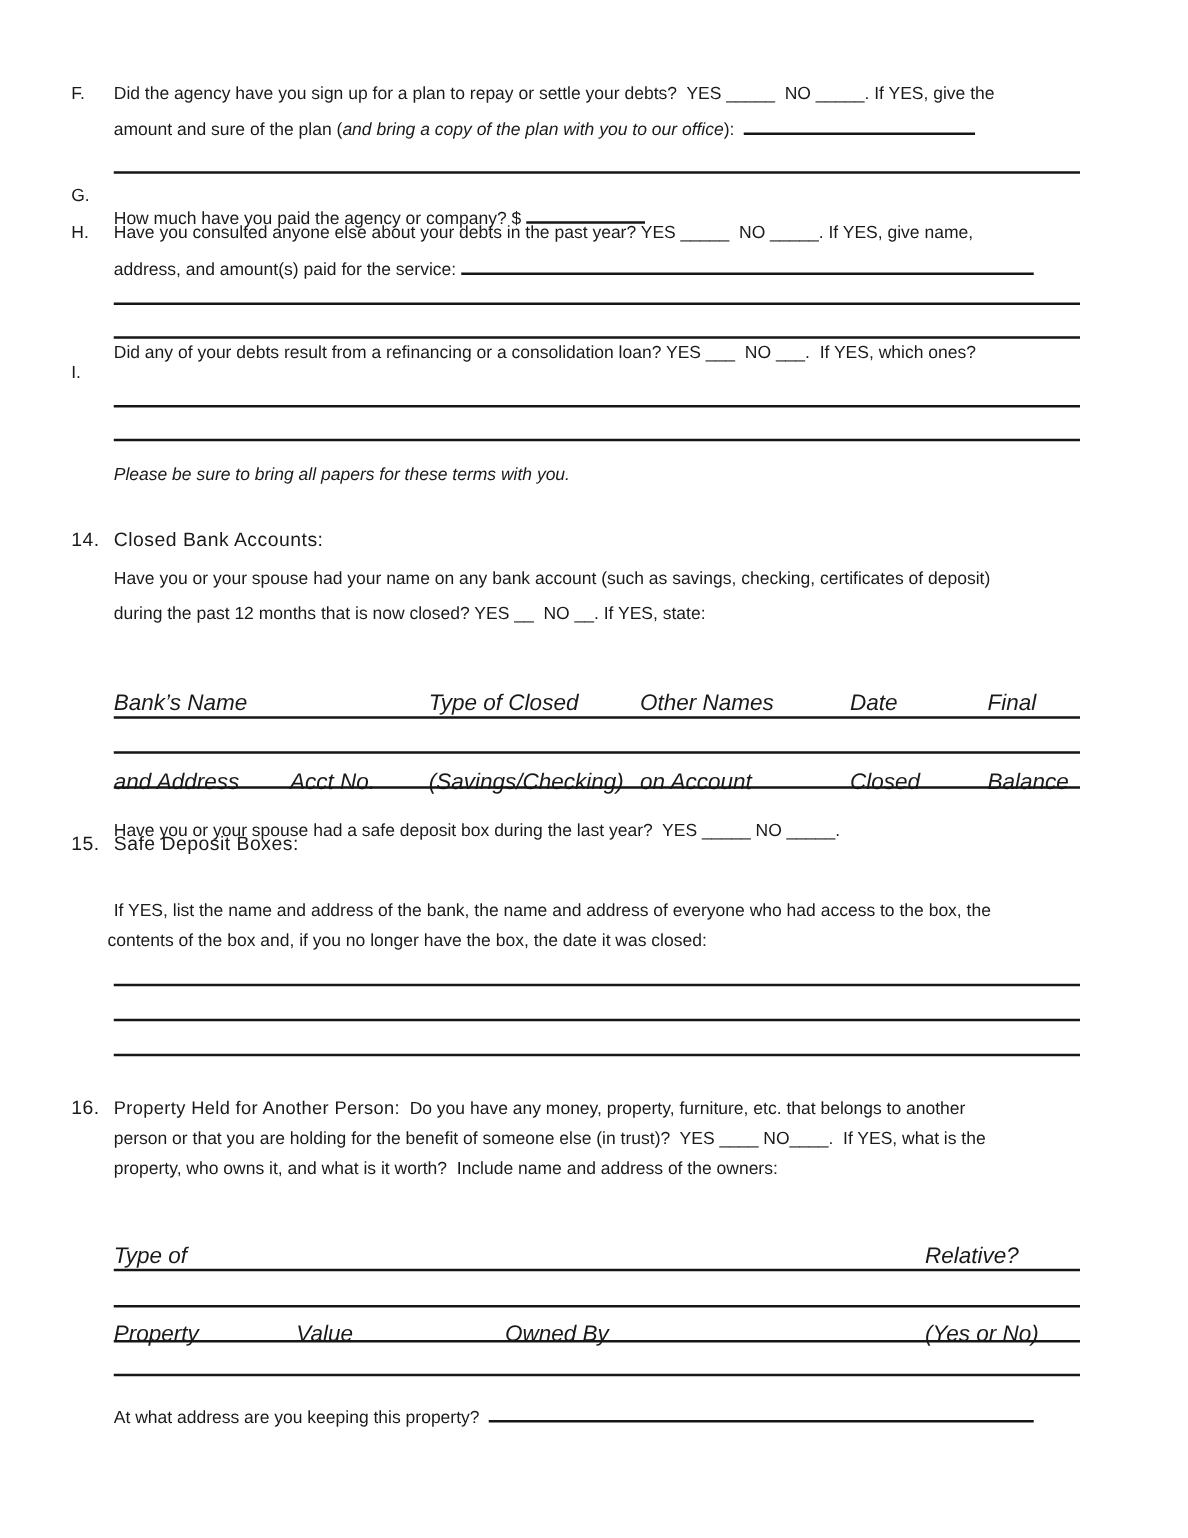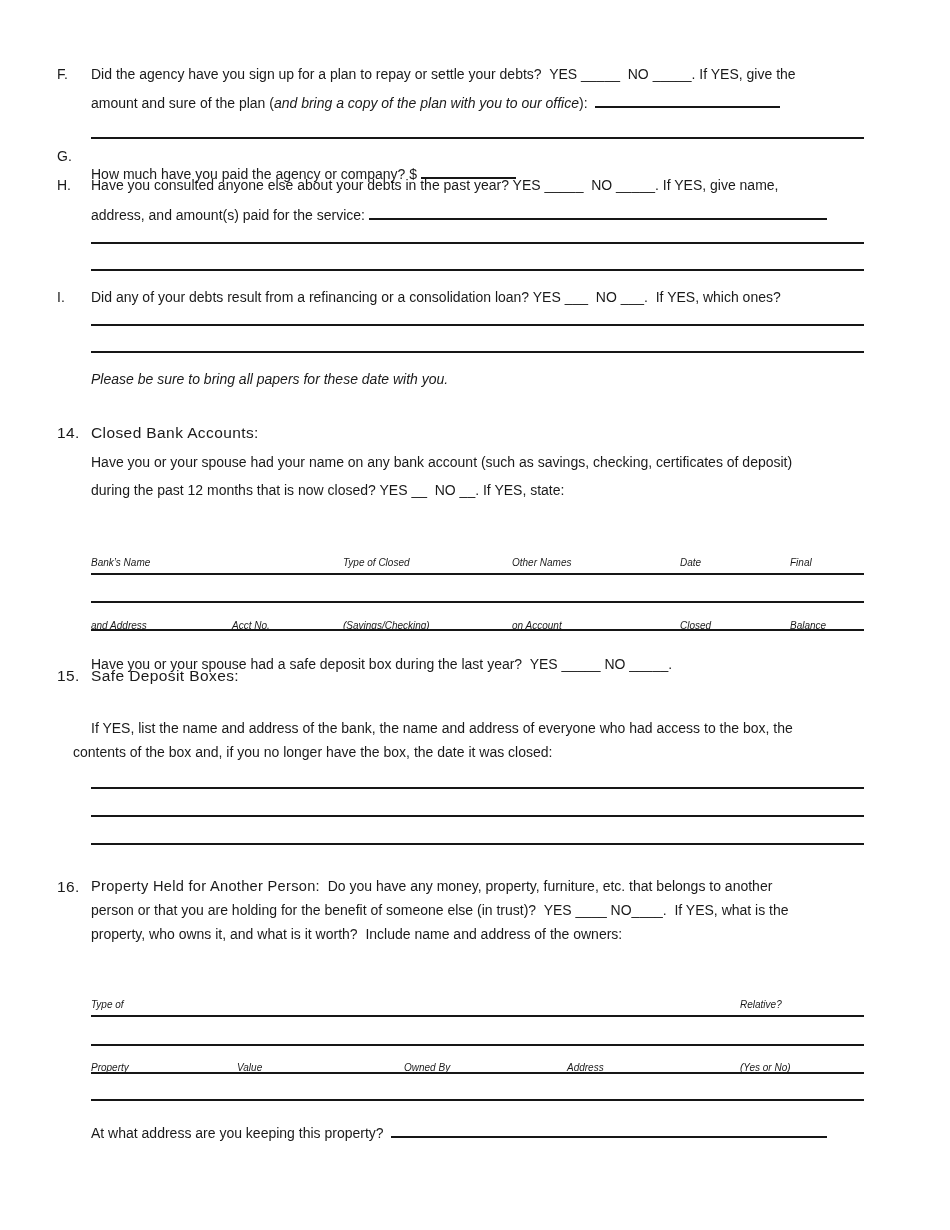--- a/index.html
+++ b/index.html
@@ -73,7 +73,7 @@
   <div class="rule" style="top:269px;"></div>
 
   <div class="abs body-text" style="left:57px; top:289px;">I.</div>
-  <div class="abs body-text" style="left:91px; top:289px;">Did any of your debts result from a refinancing or a consolidation loan? YES ___  NO ___.  If YES, which ones?</div>
+  <div class="abs body-text" style="left:91px; top:273px;">Did any of your debts result from a refinancing or a consolidation loan? YES ___  NO ___.  If YES, which ones?</div>
   <div class="rule" style="top:324px;"></div>
   <div class="rule" style="top:351px;"></div>
   <div class="abs body-text ital" style="left:91px; top:371px;">Please be sure to bring all papers for these date with you.</div>

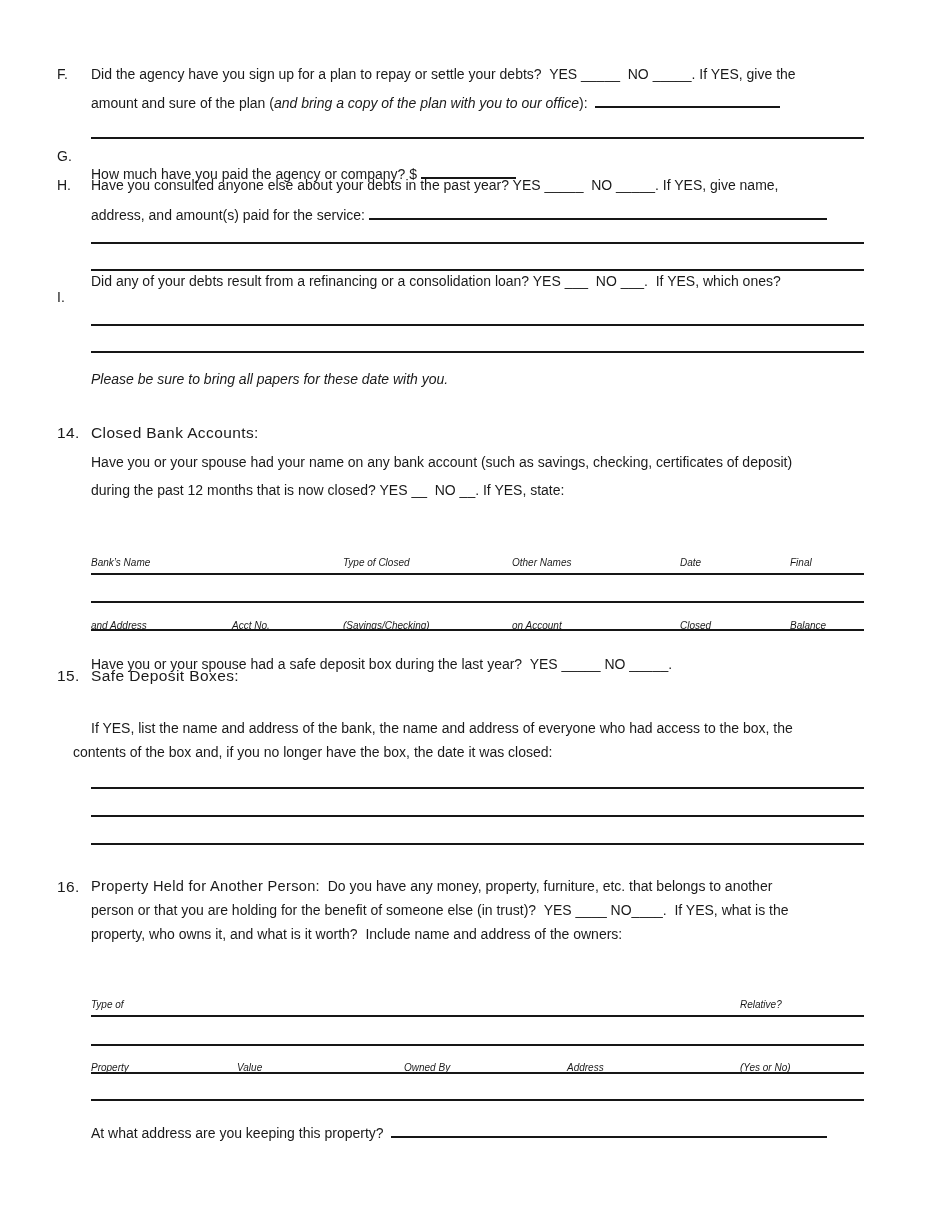--- a/index.html
+++ b/index.html
@@ -76,7 +76,7 @@
   <div class="abs body-text" style="left:91px; top:273px;">Did any of your debts result from a refinancing or a consolidation loan? YES ___  NO ___.  If YES, which ones?</div>
   <div class="rule" style="top:324px;"></div>
   <div class="rule" style="top:351px;"></div>
-  <div class="abs body-text ital" style="left:91px; top:371px;">Please be sure to bring all papers for these date with you.</div>
+  <div class="abs body-text ital" style="left:91px; top:371px;">Please be sure to bring all papers for these terms with you.</div>
 
   <div class="abs heading" style="left:57px; top:424px;">14.</div>
   <div class="abs heading" style="left:91px; top:424px;">Closed Bank Accounts:</div>

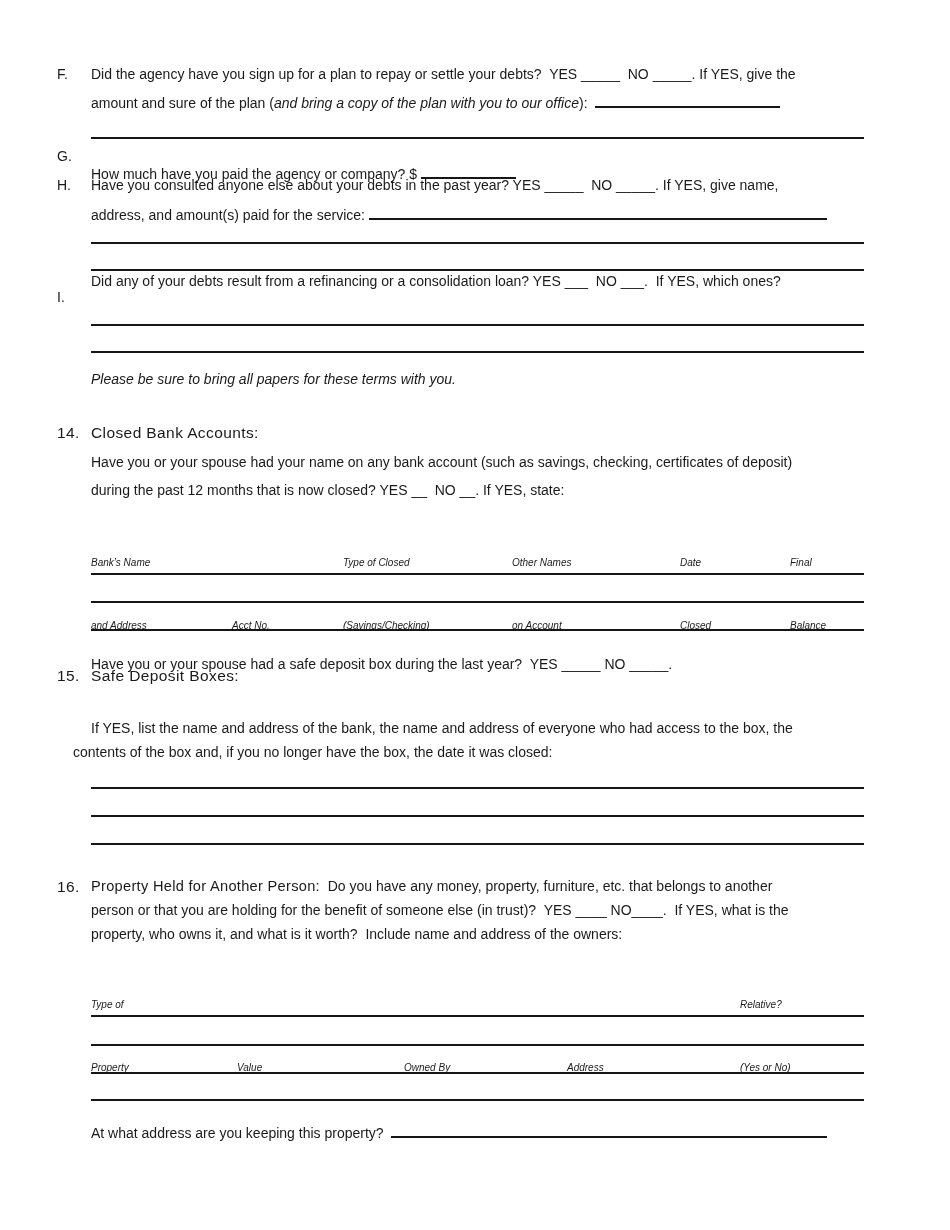--- a/index.html
+++ b/index.html
@@ -47,7 +47,7 @@
   .col {
     position: absolute;
     font-style: italic;
-    font-size: 10px;
+    font-size: 18px;
     line-height: 21px;
     white-space: pre;
   }

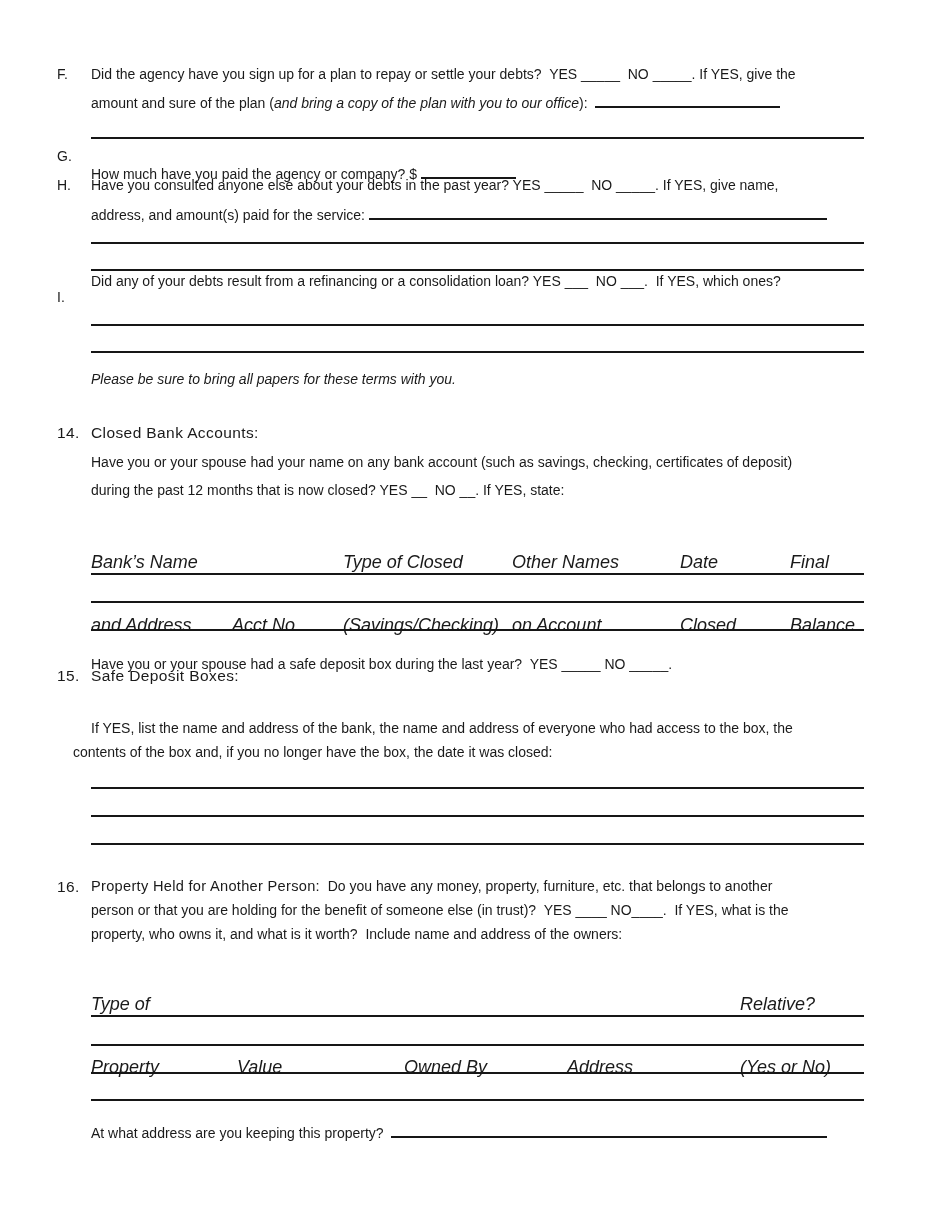--- a/index.html
+++ b/index.html
@@ -116,7 +116,7 @@
   <div class="abs heading" style="left:91px; top:667px;">Safe Deposit Boxes:</div>
   <div class="abs body-text" style="left:91px; top:656px;">Have you or your spouse had a safe deposit box during the last year?  YES _____ NO _____.</div>
   <div class="abs body-text" style="left:91px; top:720px;">If YES, list the name and address of the bank, the name and address of everyone who had access to the box, the</div>
-  <div class="abs body-text" style="left:73px; top:744px;">contents of the box and, if you no longer have the box, the date it was closed:</div>
+  <div class="abs body-text" style="left:86px; top:744px;">contents of the box and, if you no longer have the box, the date it was closed:</div>
 
   <div class="rule" style="top:787px;"></div>
   <div class="rule" style="top:815px;"></div>

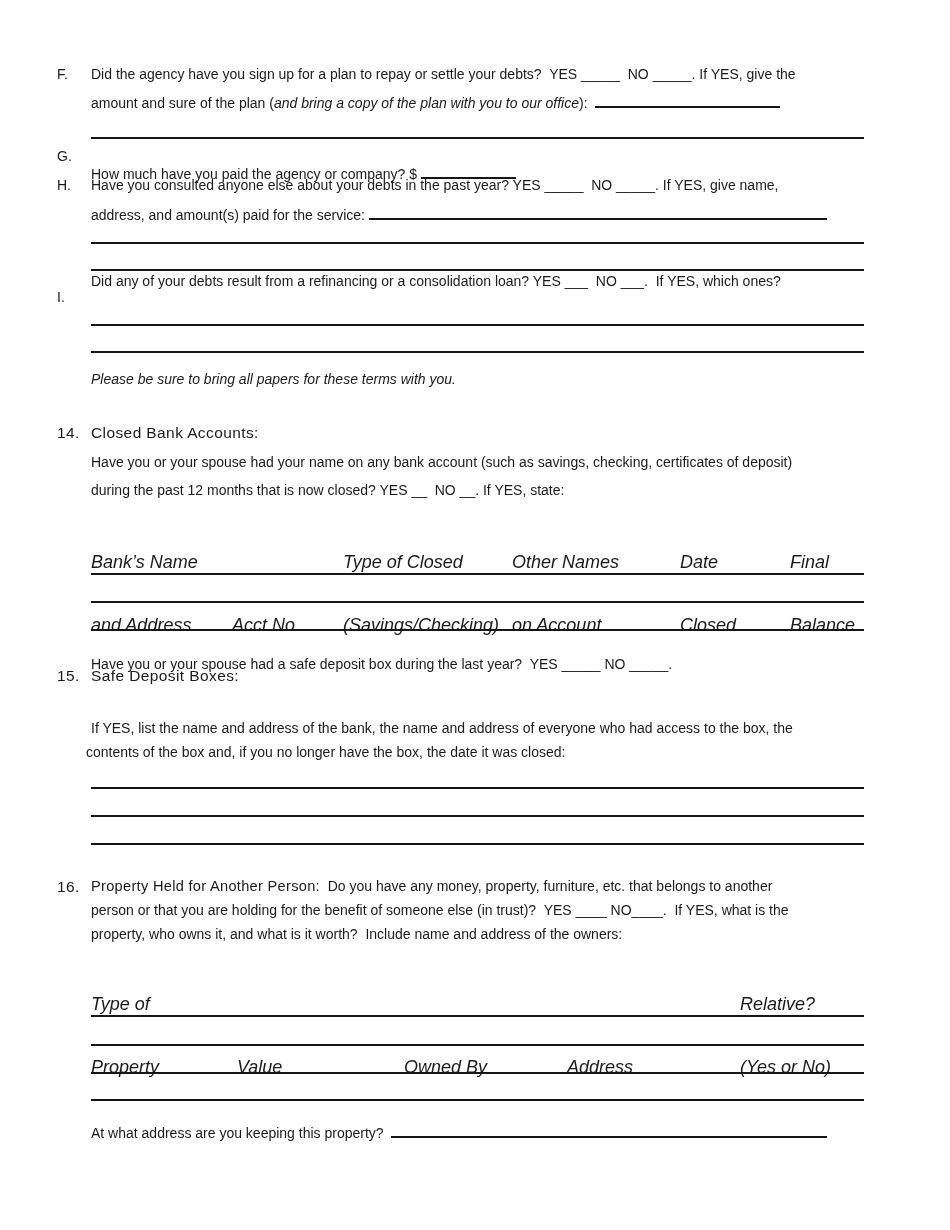--- a/index.html
+++ b/index.html
@@ -139,10 +139,6 @@
     <div></div>
     <div>Owned By</div>
   </div>
-  <div class="col" style="left:567px; top:952px;">
-    <div></div>
-    <div>Address</div>
-  </div>
   <div class="col" style="left:740px; top:952px;">
     <div>Relative?</div>
     <div>(Yes or No)</div>

